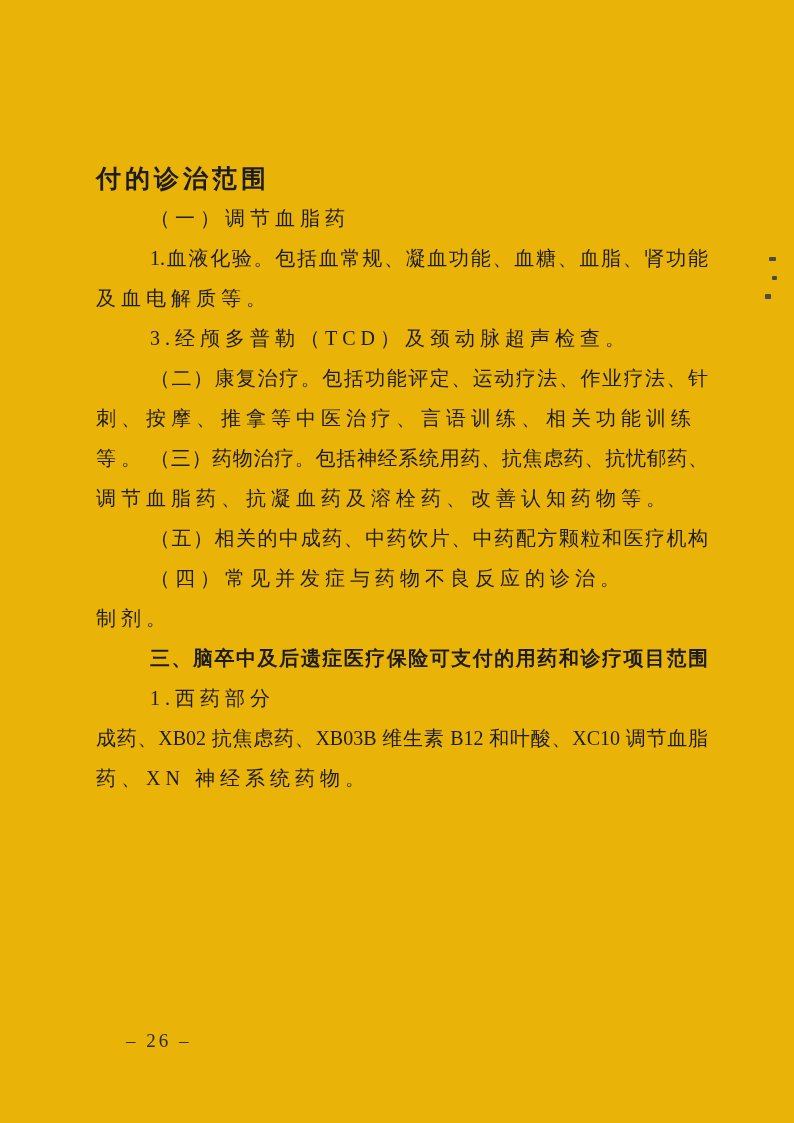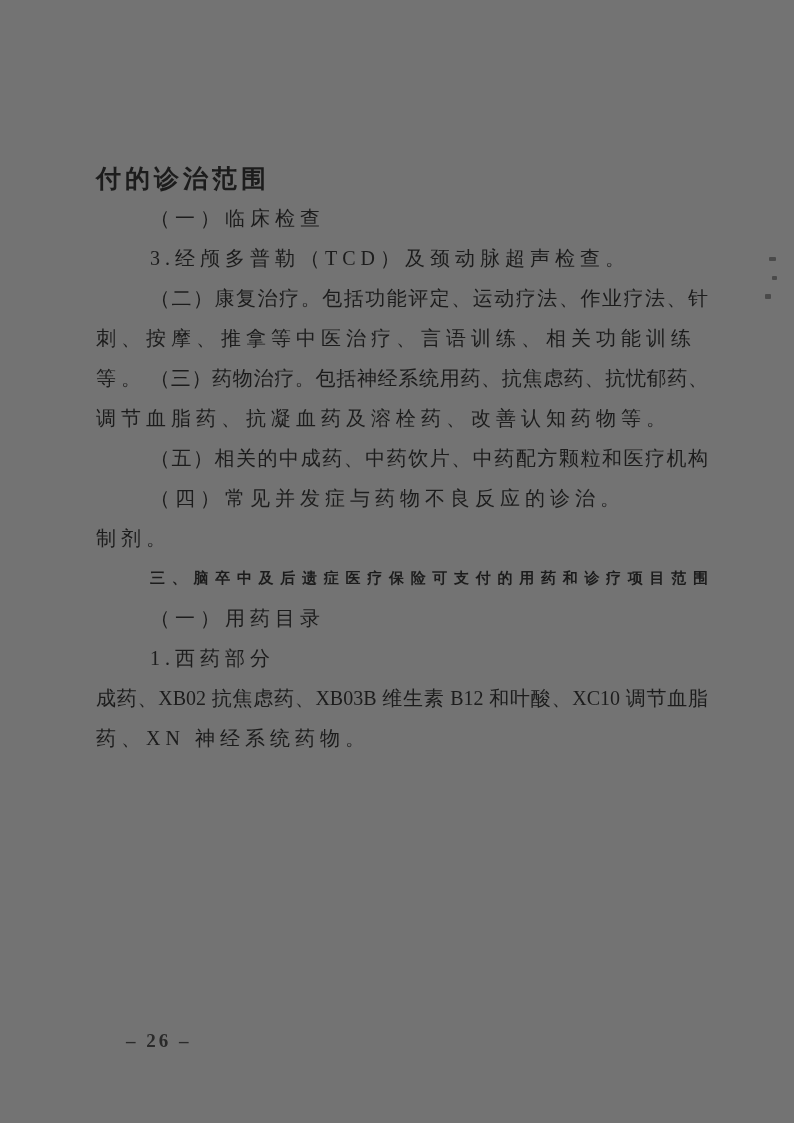--- a/index.html
+++ b/index.html
@@ -12,7 +12,7 @@
     width: 794px;
     height: 1123px;
     margin: 0 auto;
-    background: #737373;
+    background: #eab308;
     overflow: hidden;
     font-family: "Liberation Serif", "DejaVu Serif", serif;
     color: #1c1c1c;

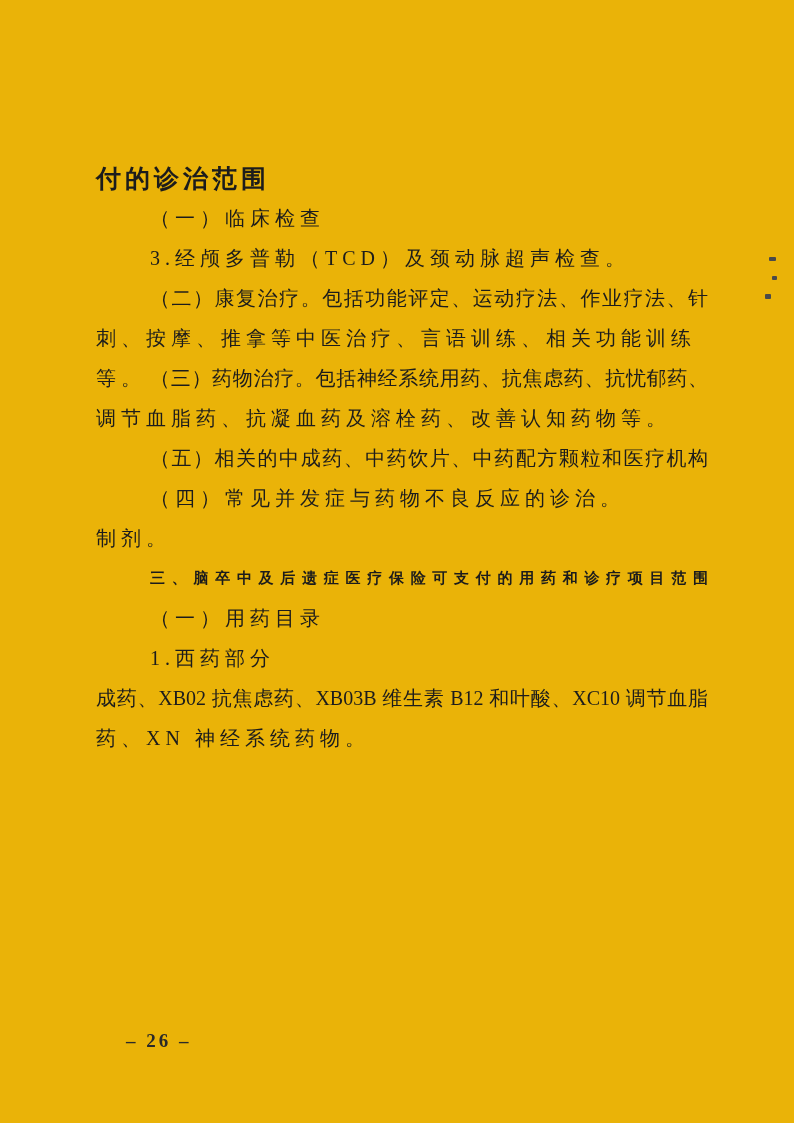--- a/index.html
+++ b/index.html
@@ -73,7 +73,7 @@
 
   <div class="content">
       <div class="line heading">付的诊治范围</div>
-      <div class="line body indent">（一）临床检查</div>
+      <div class="line body indent">（一）调节血脂药</div>
       <div class="line body indent">3.经颅多普勒（TCD）及颈动脉超声检查。</div>
       <div class="line body indent fill">（二）康复治疗。包括功能评定、运动疗法、作业疗法、针</div>
       <div class="line body">刺、按摩、推拿等中医治疗、言语训练、相关功能训练等。</div>

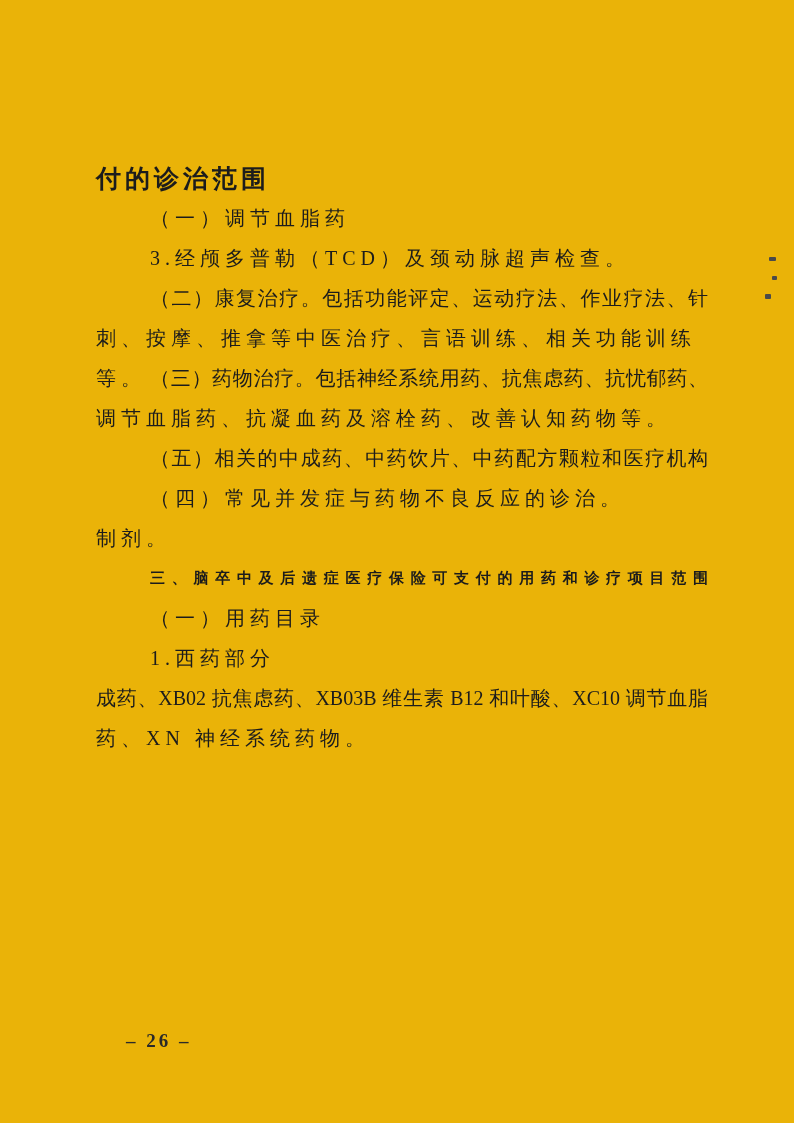--- a/index.html
+++ b/index.html
@@ -74,6 +74,7 @@
   <div class="content">
       <div class="line heading">付的诊治范围</div>
       <div class="line body indent">（一）调节血脂药</div>
+      <div class="line body indent fill">1.血液化验。包括血常规、凝血功能、血糖、血脂、肾功能</div>
       <div class="line body indent">3.经颅多普勒（TCD）及颈动脉超声检查。</div>
       <div class="line body indent fill">（二）康复治疗。包括功能评定、运动疗法、作业疗法、针</div>
       <div class="line body">刺、按摩、推拿等中医治疗、言语训练、相关功能训练等。</div>

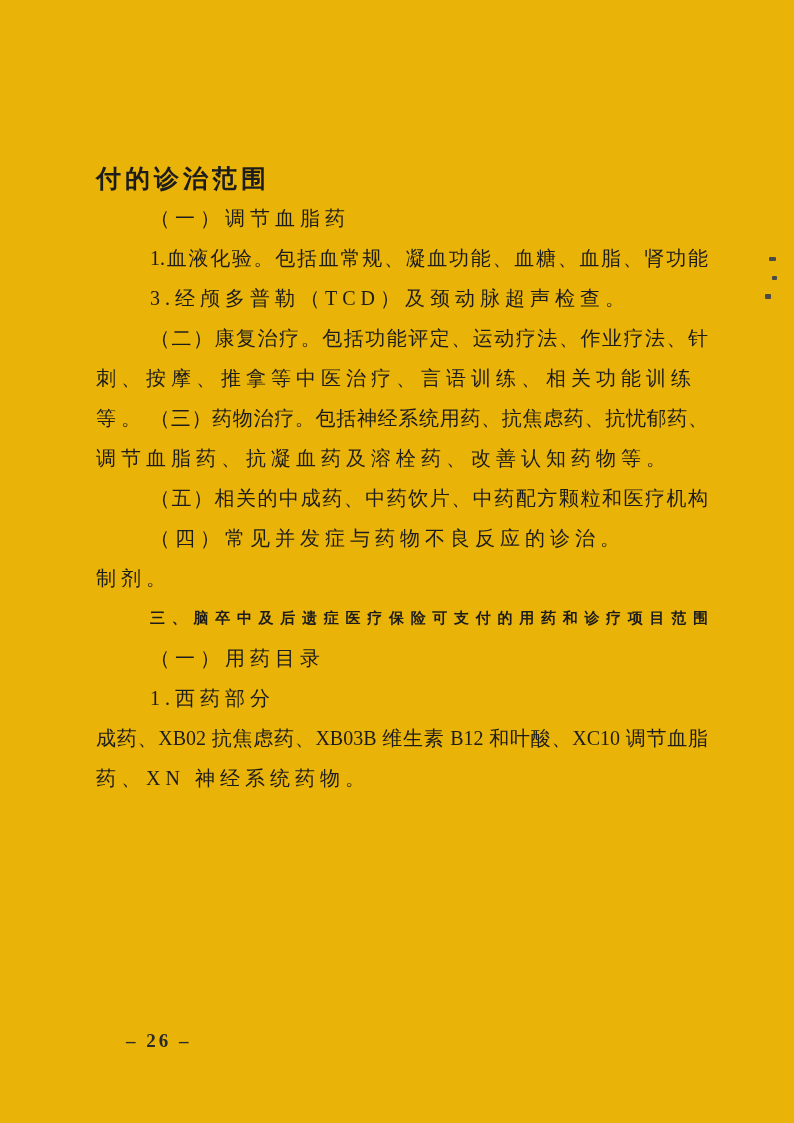--- a/index.html
+++ b/index.html
@@ -75,6 +75,7 @@
       <div class="line heading">付的诊治范围</div>
       <div class="line body indent">（一）调节血脂药</div>
       <div class="line body indent fill">1.血液化验。包括血常规、凝血功能、血糖、血脂、肾功能</div>
+      <div class="line body">及血电解质等。</div>
       <div class="line body indent">3.经颅多普勒（TCD）及颈动脉超声检查。</div>
       <div class="line body indent fill">（二）康复治疗。包括功能评定、运动疗法、作业疗法、针</div>
       <div class="line body">刺、按摩、推拿等中医治疗、言语训练、相关功能训练等。</div>

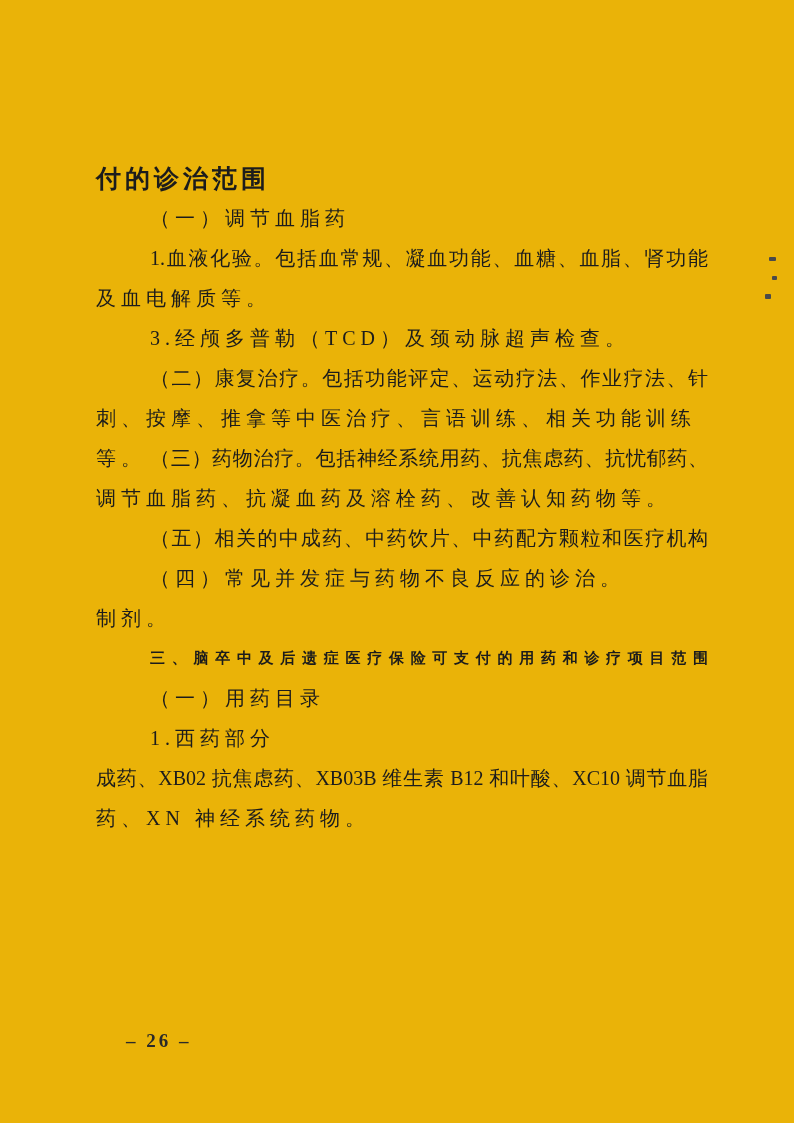--- a/index.html
+++ b/index.html
@@ -46,7 +46,7 @@
   .line.subheading {
     font-family: "Liberation Sans", "DejaVu Sans", sans-serif;
     font-weight: 700;
-    font-size: 15px;
+    font-size: 20px;
   }
   .footer {
     position: absolute;

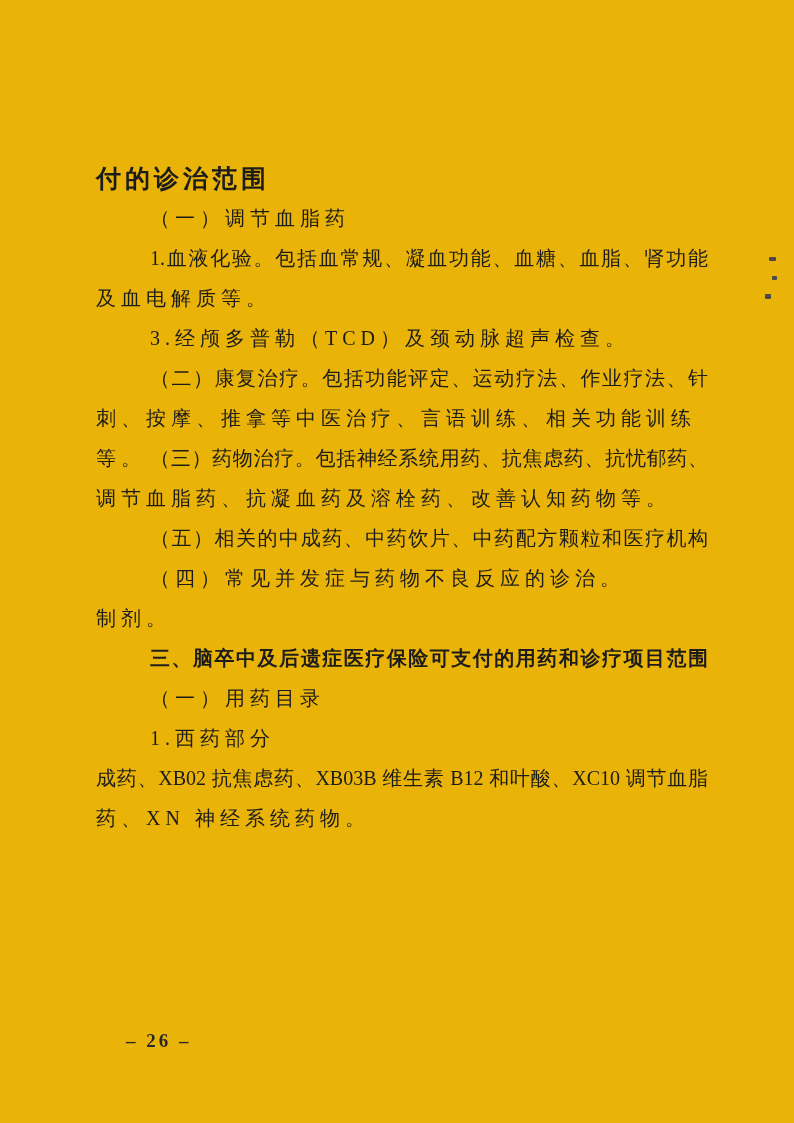--- a/index.html
+++ b/index.html
@@ -85,7 +85,6 @@
       <div class="line body indent">（四）常见并发症与药物不良反应的诊治。</div>
       <div class="line body">制剂。</div>
       <div class="line subheading indent fill">三、脑卒中及后遗症医疗保险可支付的用药和诊疗项目范围</div>
-      <div class="line body indent">（一）用药目录</div>
       <div class="line body indent">1.西药部分</div>
       <div class="line body fill">成药、XB02 抗焦虑药、XB03B 维生素 B12 和叶酸、XC10 调节血脂</div>
       <div class="line body">药、XN 神经系统药物。</div>

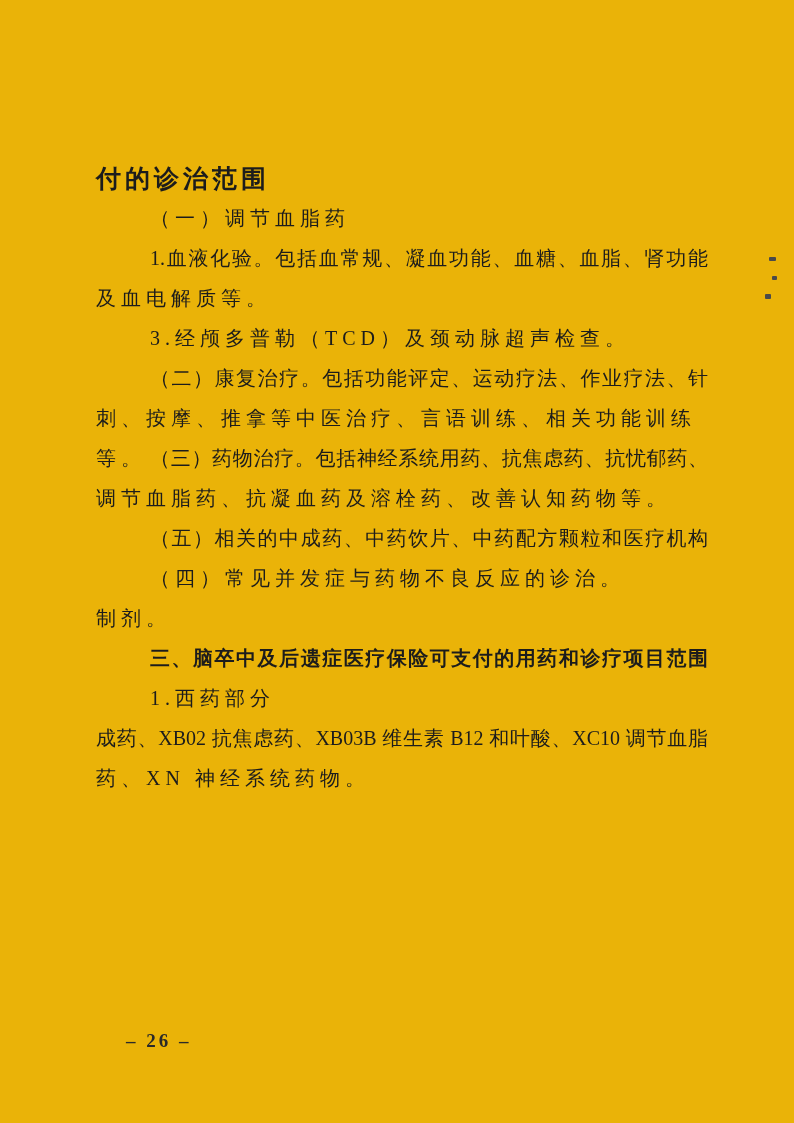--- a/index.html
+++ b/index.html
@@ -55,7 +55,6 @@
     font-size: 19px;
     letter-spacing: 3px;
     color: #2a2a2a;
-    font-weight: bold;
   }
   .speck {
     position: absolute;

